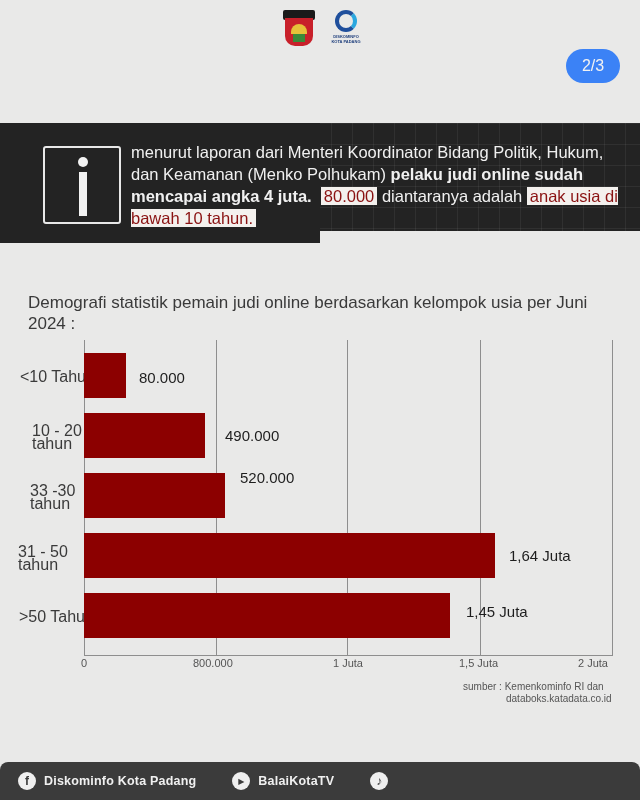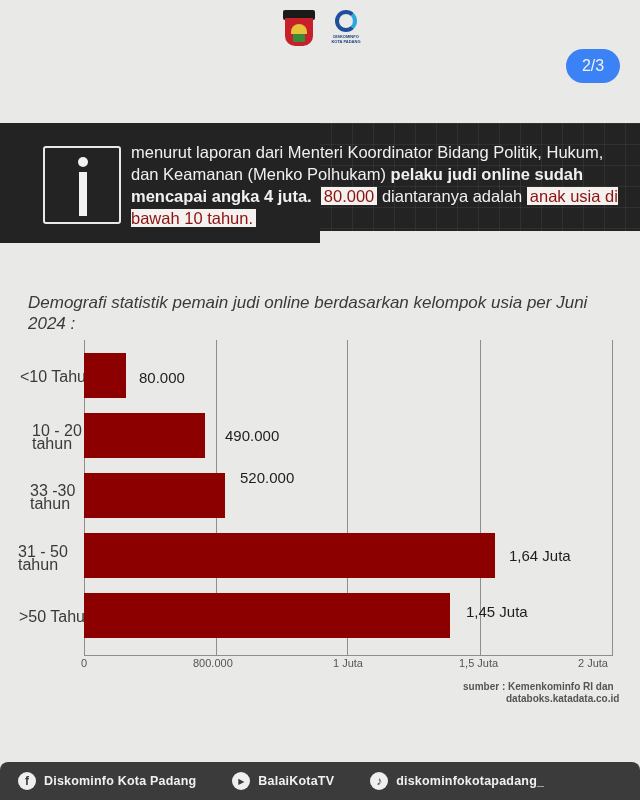--- a/index.html
+++ b/index.html
@@ -48,7 +48,7 @@
   .hl { background: #f4f1ee; color: #8a1212; padding: 0 3px; }
   .chart-title {
     position: absolute; top: 292px; left: 28px; width: 580px;
-    font-size: 17px; line-height: 21px; color: #3a3a3a; font-style: italic;
+    font-size: 17px; line-height: 21px; color: #3a3a3a;
   }
   .chart {
     position: absolute; top: 340px; left: 0; width: 640px; height: 320px;

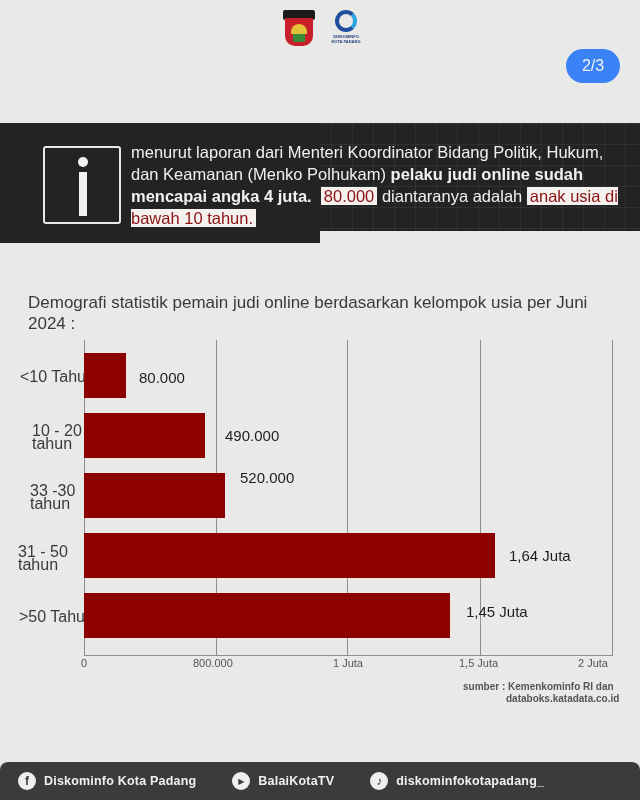--- a/index.html
+++ b/index.html
@@ -64,7 +64,7 @@
   }
   .tick { position: absolute; top: 317px; font-size: 11px; color: #555; }
   .source {
-    position: absolute; top: 681px; left: 463px; font-size: 10px; color: #555; line-height: 12px; font-weight: bold;
+    position: absolute; top: 681px; left: 463px; font-size: 10px; color: #555; line-height: 12px;
   }
   .source .l2 { padding-left: 43px; display: block; }
   .footer {

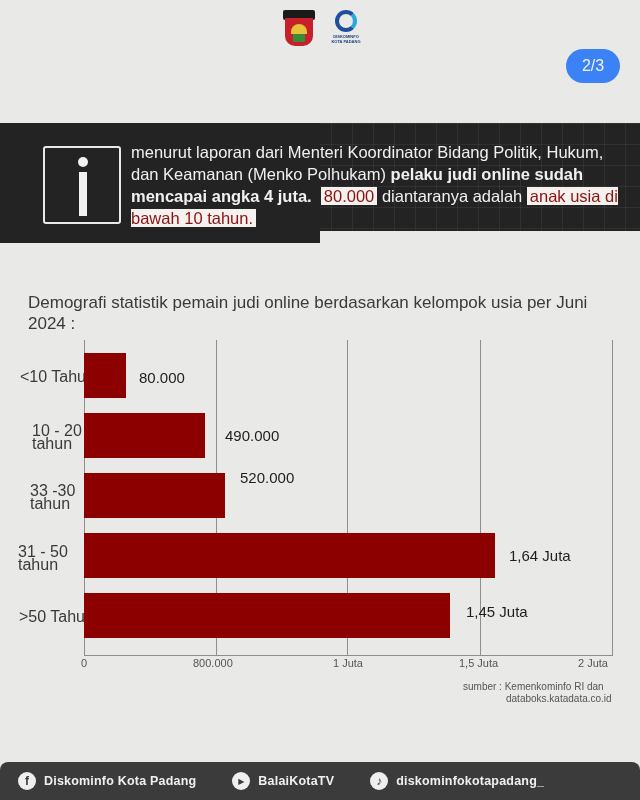--- a/index.html
+++ b/index.html
@@ -160,7 +160,6 @@
   </div>
   <div class="social">
     <span class="social-icon">♪</span>
-    <span class="social-label">diskominfokotapadang_</span>
   </div>
 </div>
 

